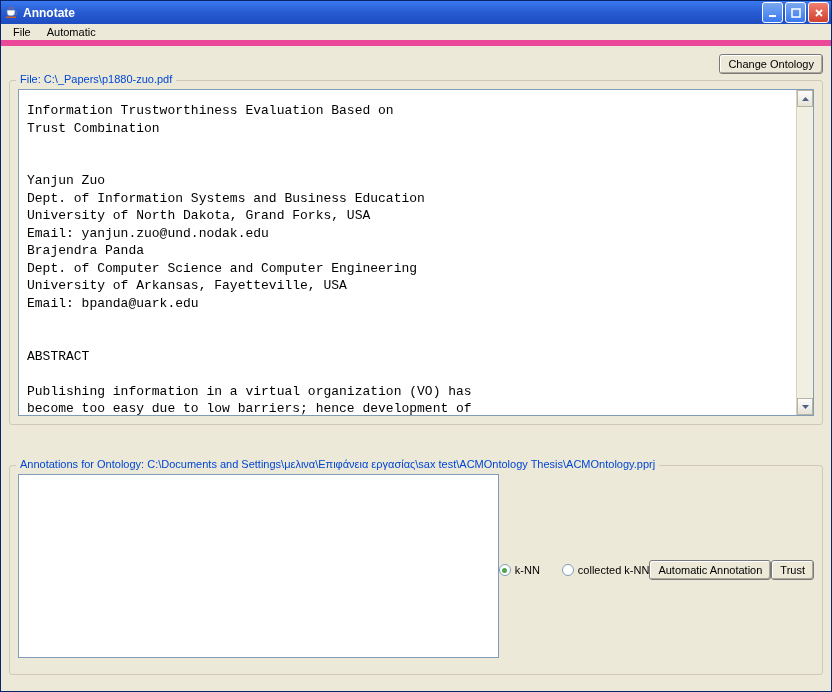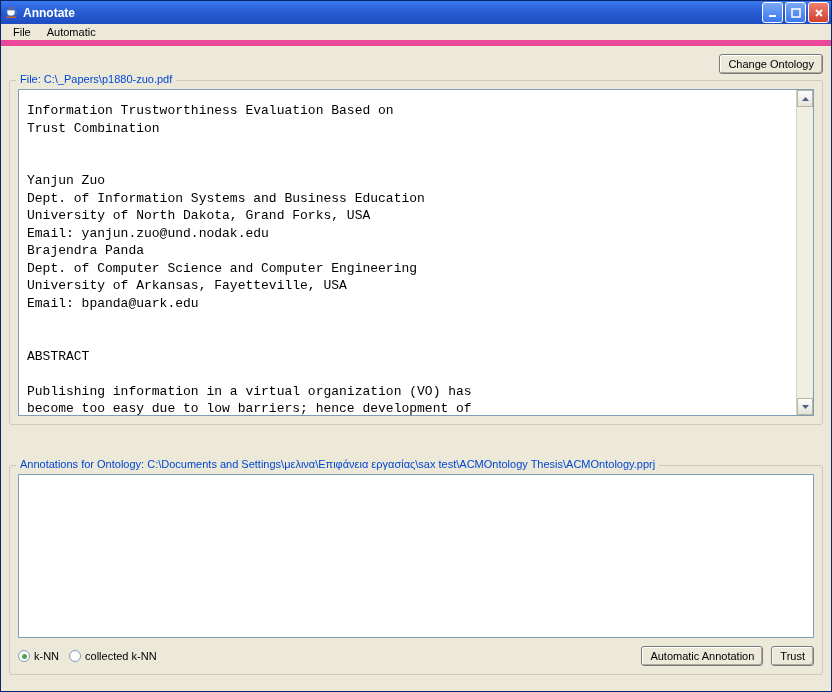--- a/index.html
+++ b/index.html
@@ -168,7 +168,7 @@
     .annotations-fieldset {
       height: 210px;
       display: flex;
-      flex-direction: column;
+      flex-direction: row;
       margin-top: 32px;
     }
     .annotations-textarea {

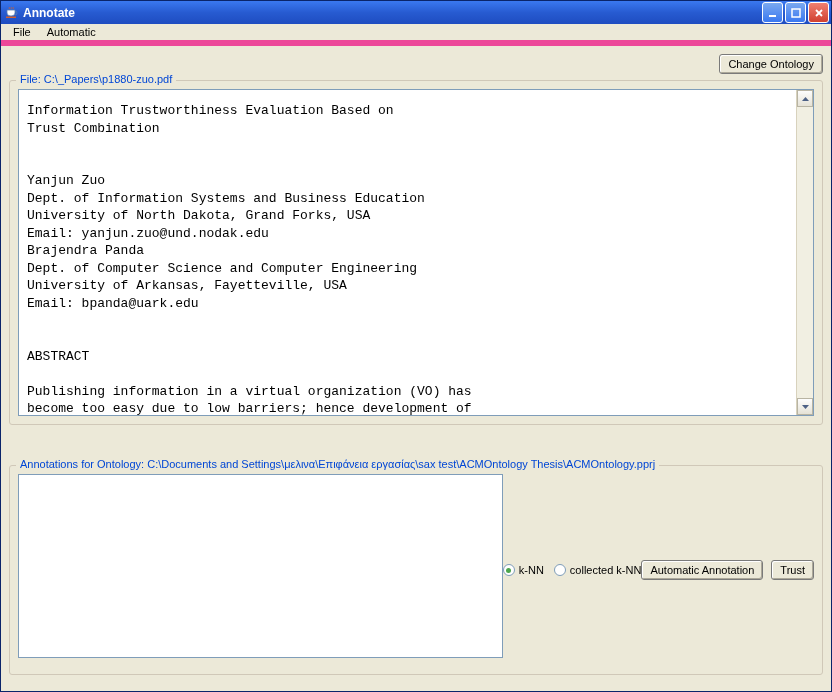--- a/index.html
+++ b/index.html
@@ -184,7 +184,7 @@
     }
     .radio-group {
       display: flex;
-      gap: 10px;
+      gap: 22px;
       align-items: center;
     }
     .radio-option {

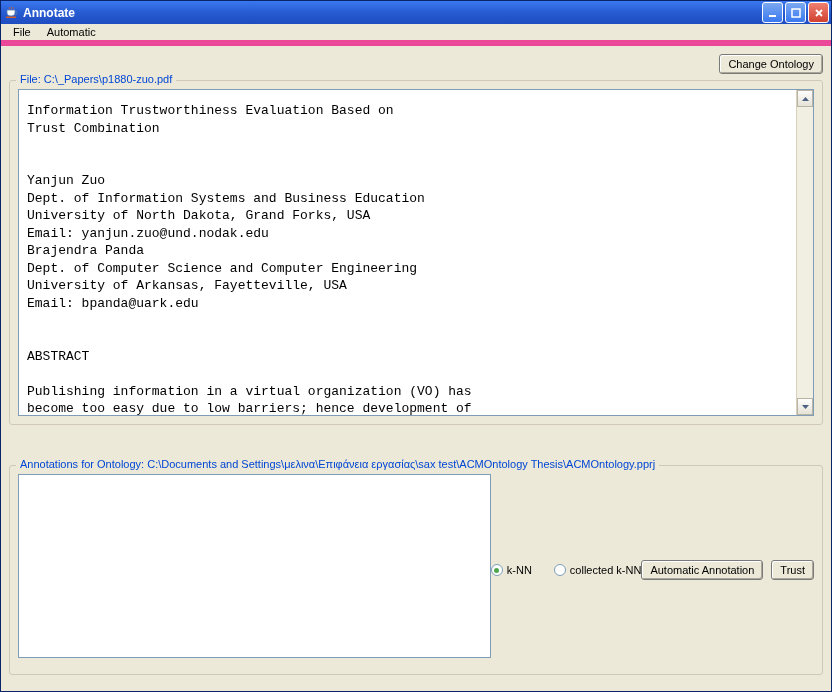--- a/index.html
+++ b/index.html
@@ -213,7 +213,7 @@
     }
     .button-group {
       display: flex;
-      gap: 8px;
+      gap: 0;
     }
   </style>
 </head>

